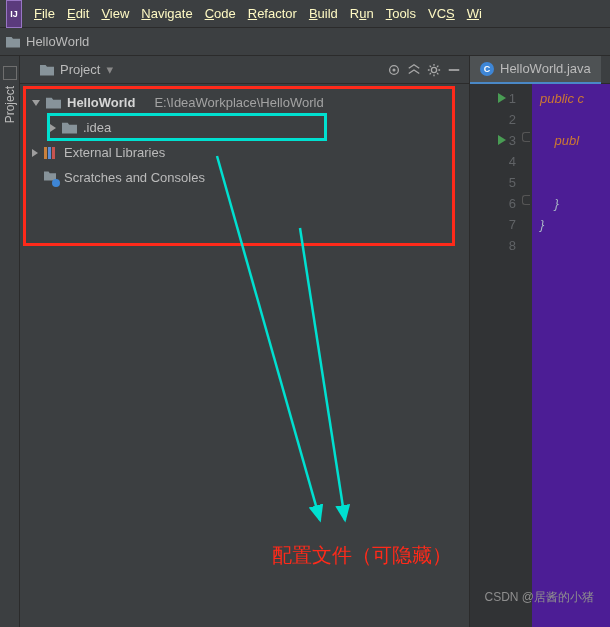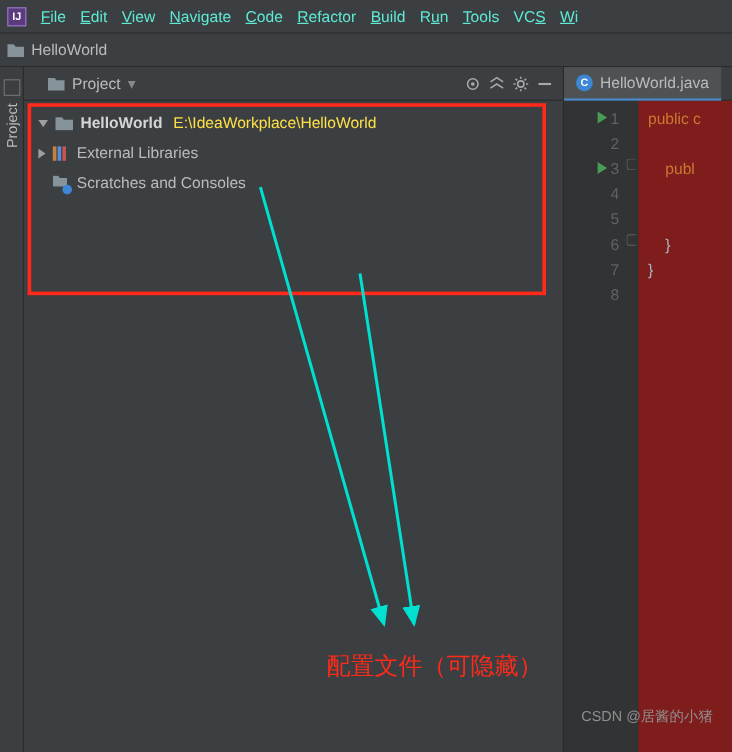--- a/index.html
+++ b/index.html
@@ -8,7 +8,7 @@
 
   
   .menubar { display: flex; align-items: center; height: 28px; background: #3c3f41; border-bottom: 1px solid #2b2b2b; padding: 0 6px; gap: 12px; }
-  .app-icon { width: 16px; height: 16px; background: #5b3b7d; border: 1px solid #9876c4; display: flex; align-items: center; justify-content: center; font-size: 9px; font-weight: bold; color: #fff; }
+  .app-icon { width: 16px; height: 28px; background: #5b3b7d; border: 1px solid #9876c4; display: flex; align-items: center; justify-content: center; font-size: 9px; font-weight: bold; color: #fff; }
   .menu-item { color: #5eead4; cursor: default; }
   .menu-item u { text-decoration: underline; }
 

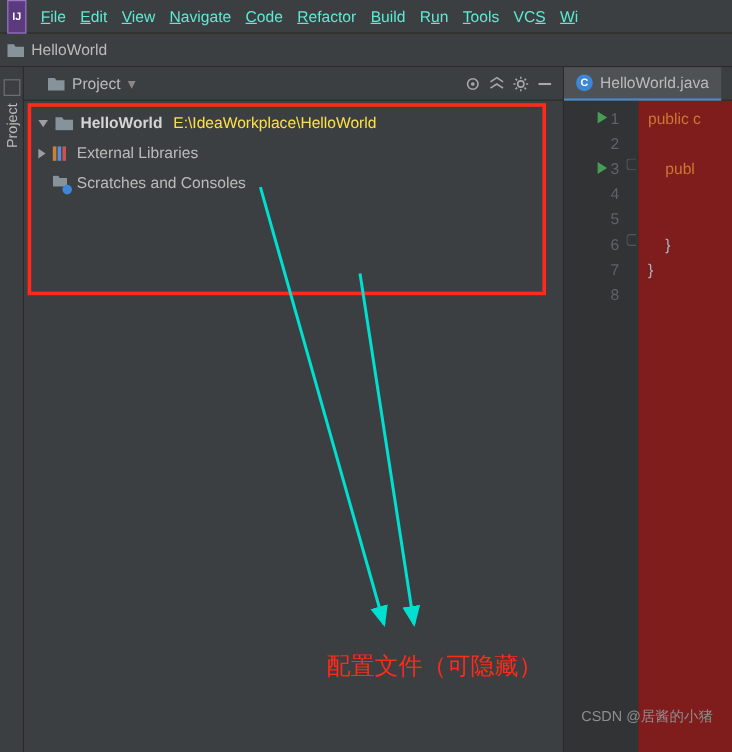--- a/index.html
+++ b/index.html
@@ -9,7 +9,7 @@
   
   .menubar { display: flex; align-items: center; height: 28px; background: #3c3f41; border-bottom: 1px solid #2b2b2b; padding: 0 6px; gap: 12px; }
   .app-icon { width: 16px; height: 28px; background: #5b3b7d; border: 1px solid #9876c4; display: flex; align-items: center; justify-content: center; font-size: 9px; font-weight: bold; color: #fff; }
-  .menu-item { color: #5eead4; cursor: default; }
+  .menu-item { color: #fef9c3; cursor: default; }
   .menu-item u { text-decoration: underline; }
 
   

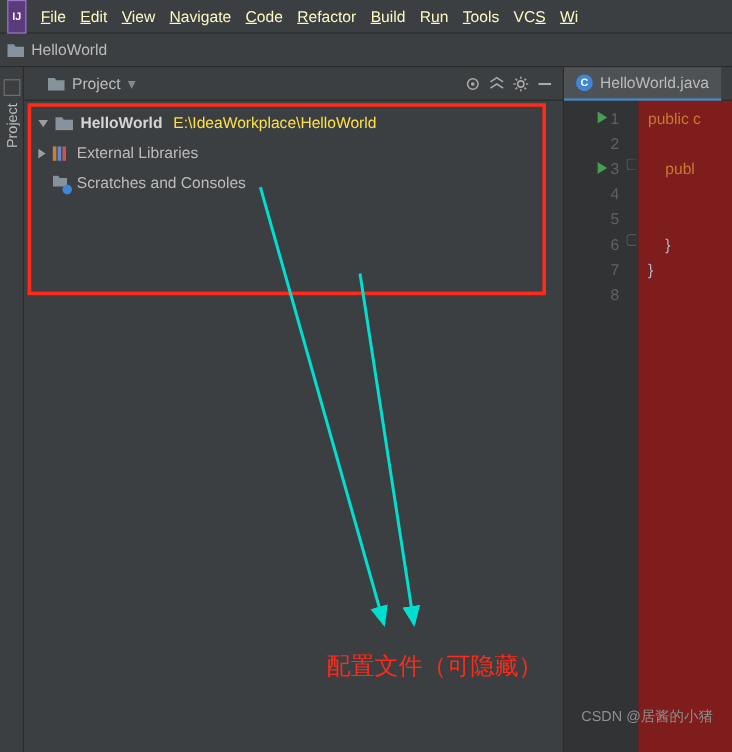--- a/index.html
+++ b/index.html
@@ -50,7 +50,7 @@
   .scratch-icon .f { width:12px; height:10px; background:#87939a; clip-path: polygon(0 10%, 38% 10%, 48% 28%, 100% 28%, 100% 100%, 0 100%); }
   .scratch-icon .c { position:absolute; right:-2px; bottom:-2px; width:8px; height:8px; border-radius:50%; background:#3e86d6; }
   .bold { font-weight: bold; color: #d5d5d5; }
-  .path-dim { color: #fde047; margin-left: 3px; }
+  .path-dim { color: #a3a3a3; margin-left: 13px; }
 
   
   .hl-red { position:absolute; border: 3px solid #ff2a1a; pointer-events:none; }

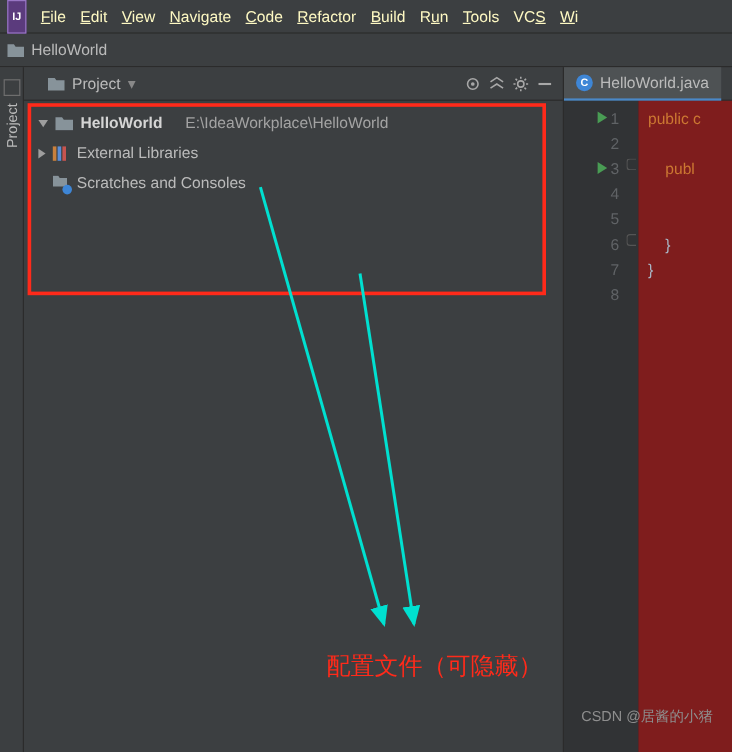--- a/index.html
+++ b/index.html
@@ -68,7 +68,7 @@
   .mark-col { width: 12px; background:#313335; }
   .mark-col .mk { height:21px; display:flex; align-items:center; justify-content:center; }
   .brace { width:8px; height:10px; border-left:1px solid #555; border-top:1px solid #555; border-bottom:1px solid #555; border-radius:3px 0 0 3px; }
-  .code { flex:1; background:#7f1d1d; color:#a9b7c6; padding: 4px 0 0 8px; }
+  .code { flex:1; background:#4c1d95; color:#a9b7c6; padding: 4px 0 0 8px; font-style: italic; }
   .code .cl { height:21px; line-height:21px; white-space: pre; }
   .kw { color: #cc7832; }
 

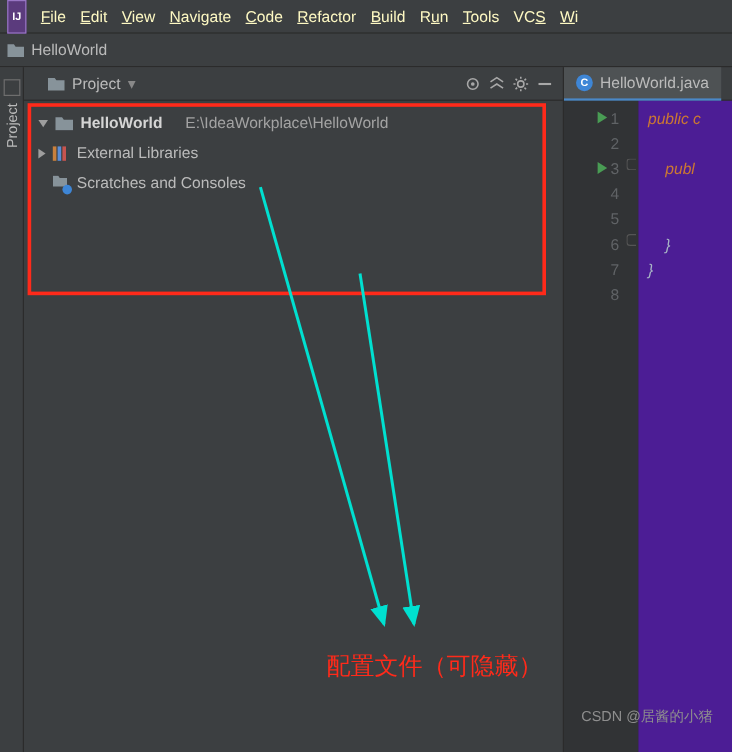--- a/index.html
+++ b/index.html
@@ -143,6 +143,12 @@
           <span class="path-dim">E:\IdeaWorkplace\HelloWorld</span>
         </div>
 
+        <div class="tree-row indent1">
+          <div class="hl-cyan" style="left:-3px; top:-2px; width:280px; height:28px;"></div>
+          <span class="arrow right"></span>
+          <span class="folder-icon"></span>
+          <span>.idea</span>
+        </div>
 
 
 

